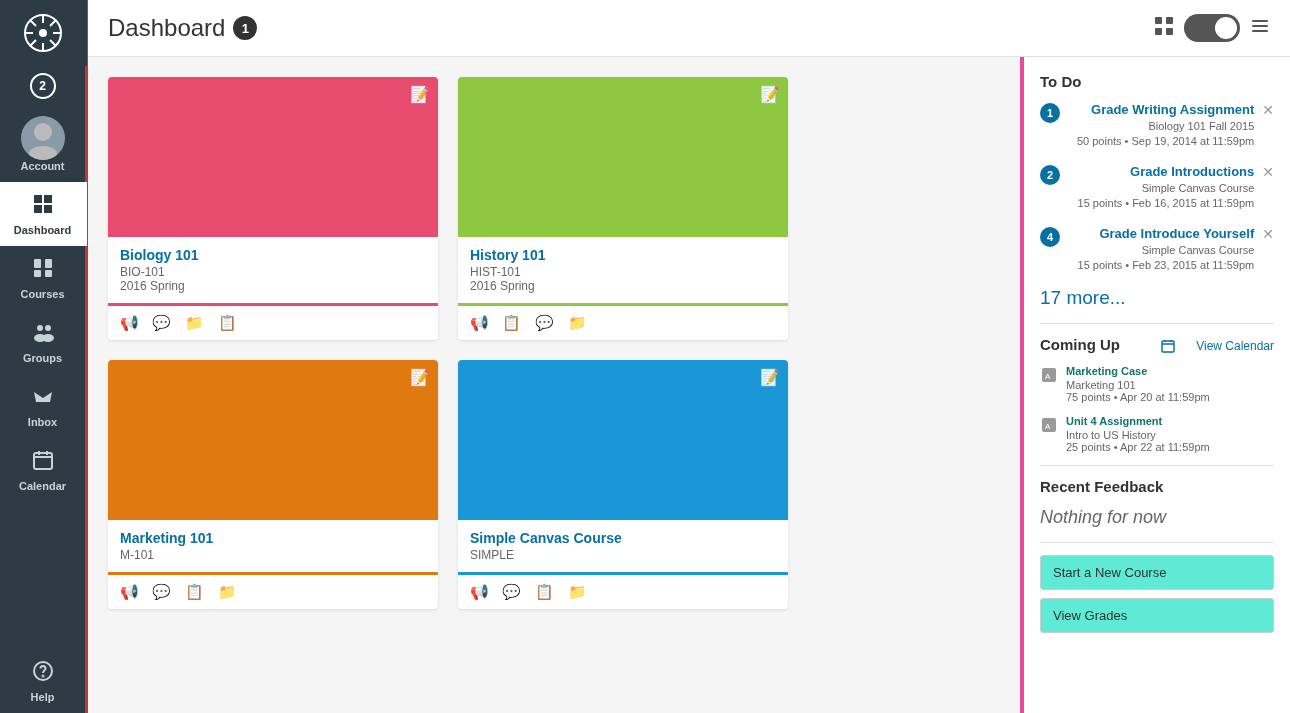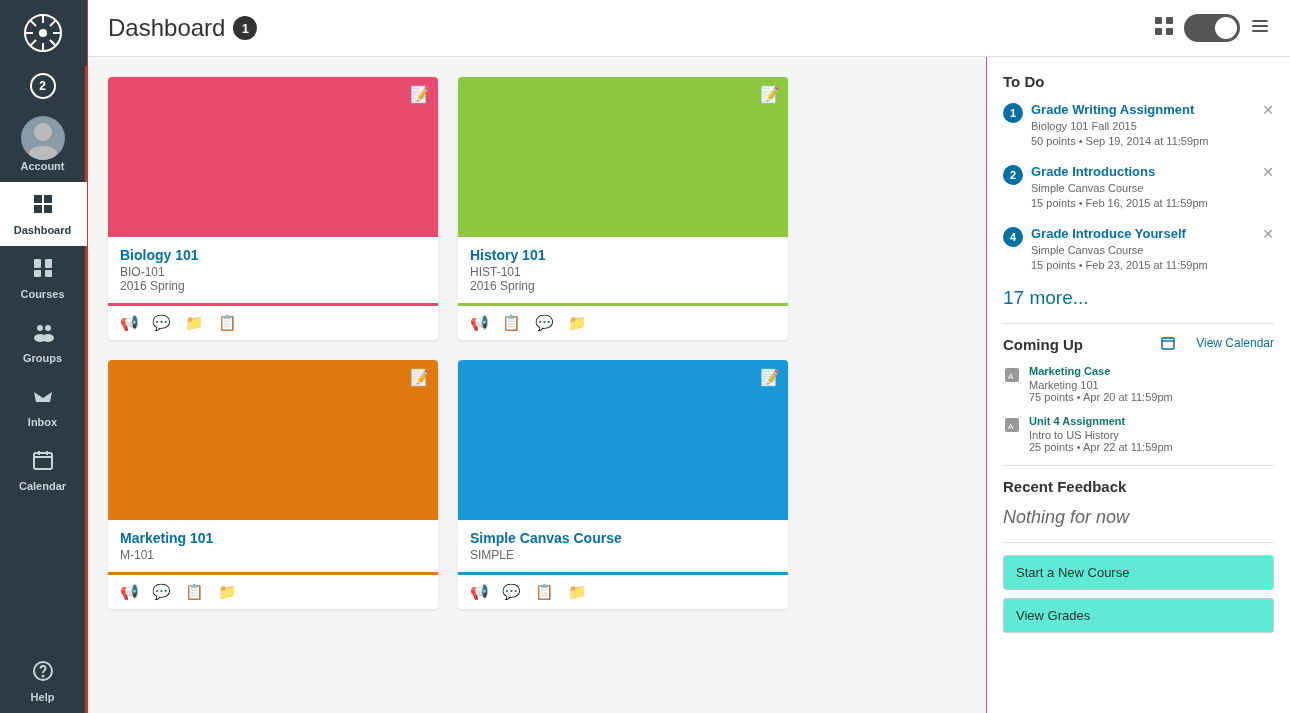--- a/index.html
+++ b/index.html
@@ -191,9 +191,9 @@
 
     
     .right-sidebar {
-      width: 304px;
+      width: 270px;
       background: white;
-      border-left: 1px solid #ec4899;
+      border-left: 4px solid #ec4899;
       padding: 16px;
       overflow-y: auto;
       flex-shrink: 0;

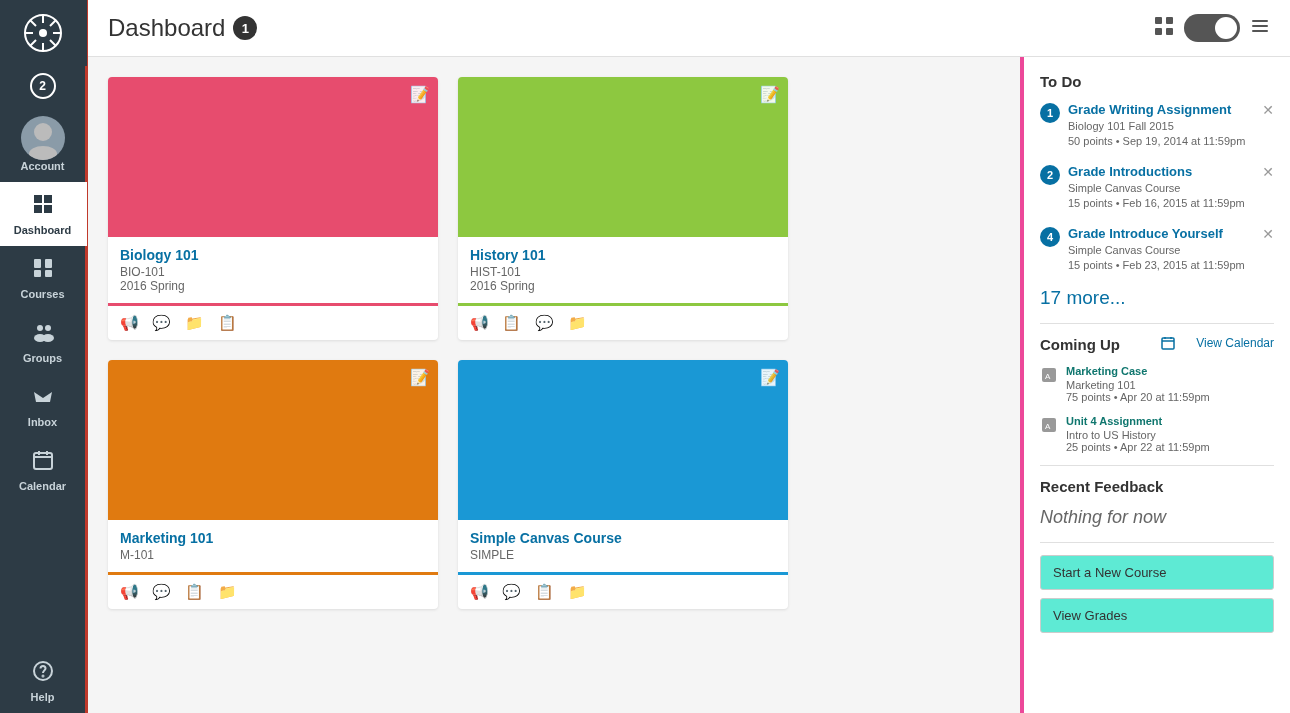--- a/index.html
+++ b/index.html
@@ -221,7 +221,7 @@
       flex-shrink: 0;
       margin-top: 1px;
     }
-    .todo-content { flex: 1; }
+    .todo-content { flex: 1; text-align: right; }
     .todo-title { color: #0770a3; font-size: 13px; font-weight: 600; cursor: pointer; margin-bottom: 2px; }
     .todo-meta { color: #666; font-size: 11px; line-height: 1.4; }
     .todo-close { color: #999; font-size: 14px; cursor: pointer; flex-shrink: 0; margin-top: 0; }

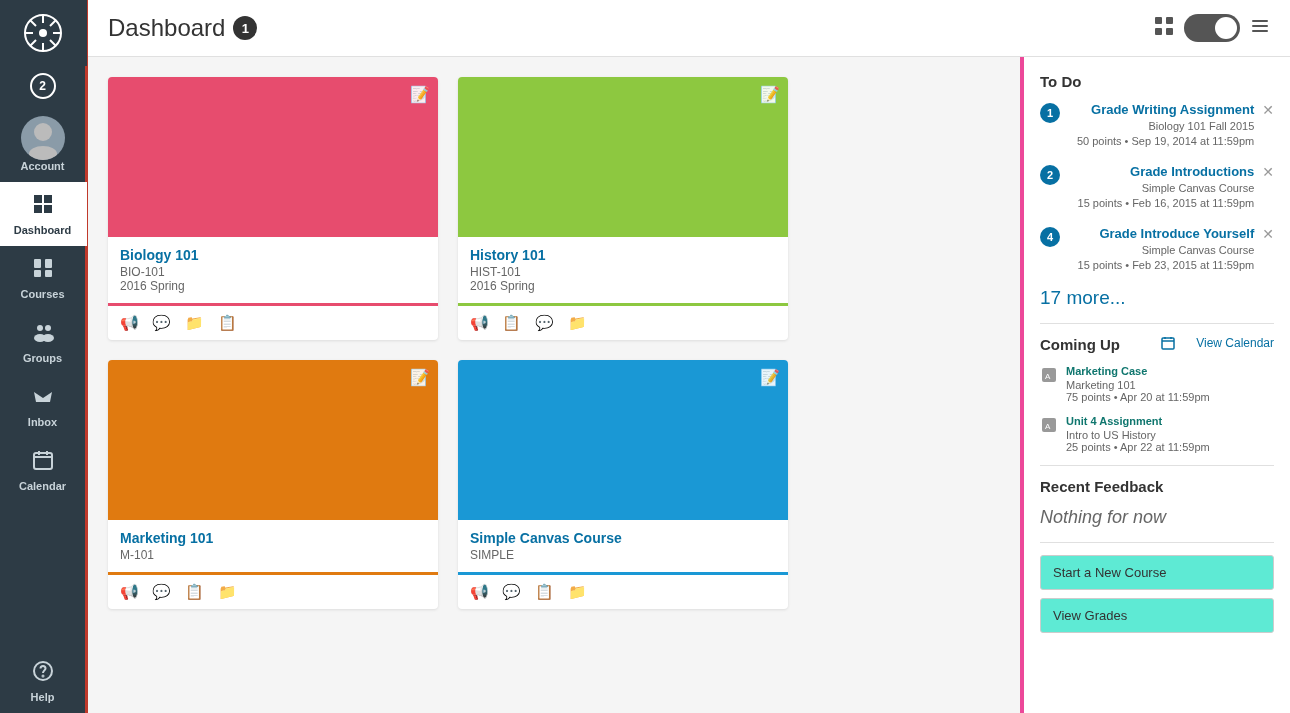--- a/index.html
+++ b/index.html
@@ -230,7 +230,7 @@
 
     .coming-up-header {
       display: flex;
-      align-items: flex-start;
+      align-items: flex-end;
       justify-content: space-between;
       margin-bottom: 12px;
     }

